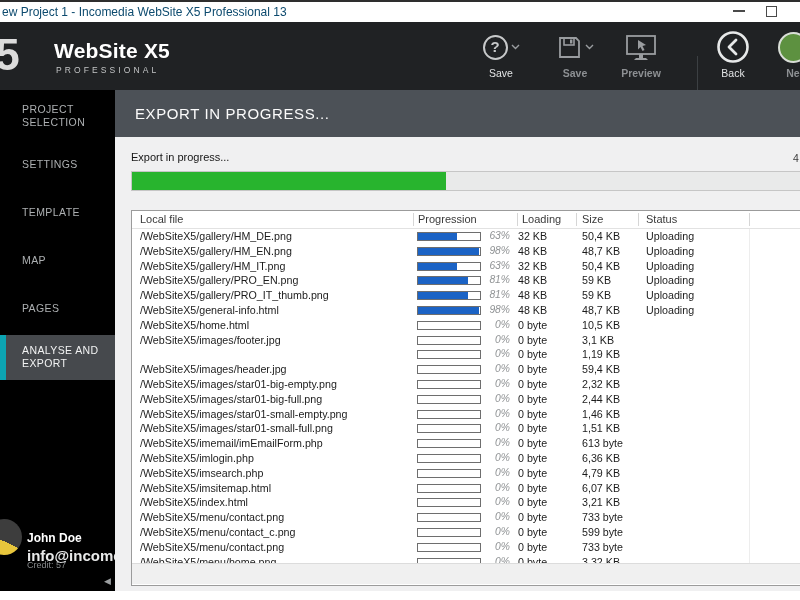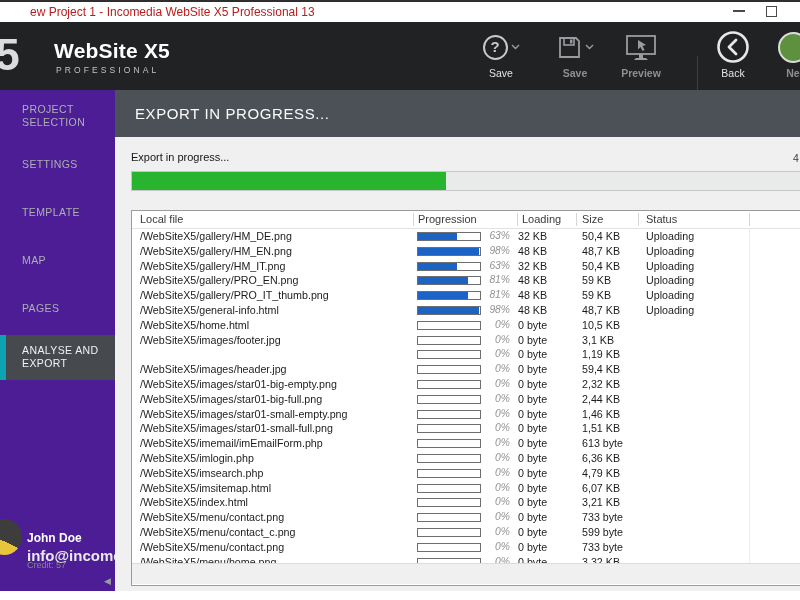--- a/index.html
+++ b/index.html
@@ -13,7 +13,7 @@
 
   
   #titlebar { left:0; top:2px; width:800px; height:20px; background:#fff; }
-  #title-text { left:2px; top:3px; font-size:12px; color:#b91c1c; white-space:nowrap;margin-left:28px; }
+  #title-text { left:2px; top:3px; font-size:12px; color:#0c4a6e; white-space:nowrap; }
   #min-btn { left:733px; top:8px; width:12px; height:2px; background:#4a4a4a; }
   #max-btn { left:766px; top:4px; width:11px; height:11px; border:1.5px solid #4a4a4a; background:#fff; }
 

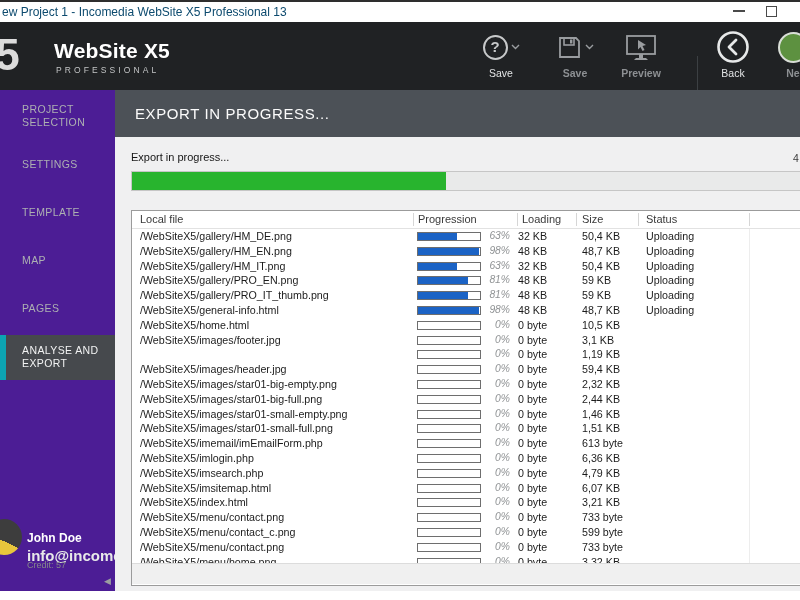--- a/index.html
+++ b/index.html
@@ -36,7 +36,7 @@
   #next-circle { width:31px; height:31px; border:2.5px solid #d9ded7; border-radius:50%; background:#5d9140; }
 
   
-  #sidebar { left:0; top:90px; width:115px; height:501px; background:#4c1d95; }
+  #sidebar { left:0; top:90px; width:115px; height:501px; background:#000000; }
   .side-item { position:absolute; left:22px; width:84px; font-size:10.5px; letter-spacing:.4px;
                line-height:13px; color:#adb0b2; cursor:pointer; }
   #active-item { left:0; top:245px; width:115px; height:45px; background:#46494d; cursor:pointer; }

